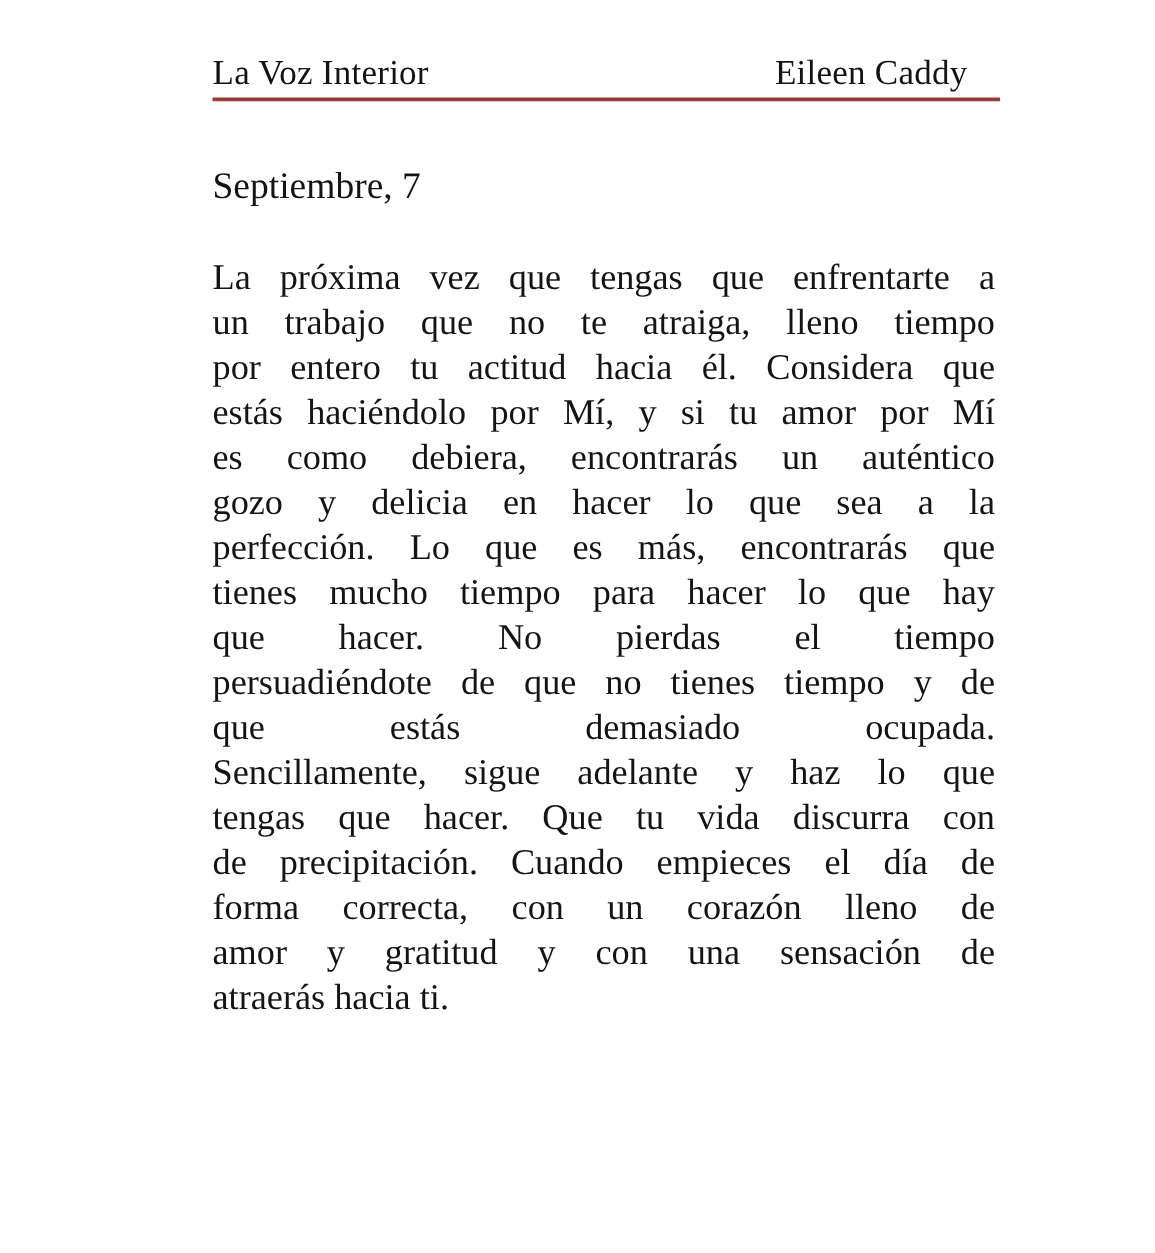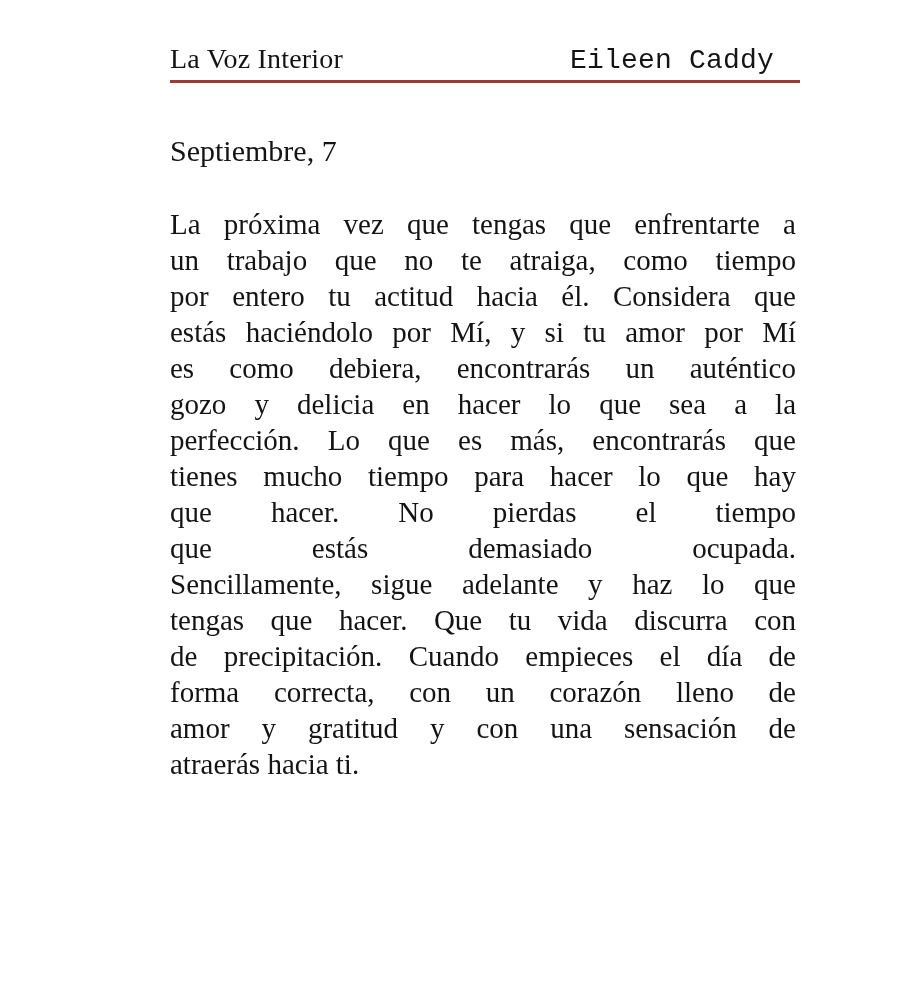--- a/index.html
+++ b/index.html
@@ -36,7 +36,6 @@
   }
   .author {
     padding-right: 22px;
-    font-family: Liberation Mono, monospace;
   }
   .header-rule {
     margin-top: 4px;

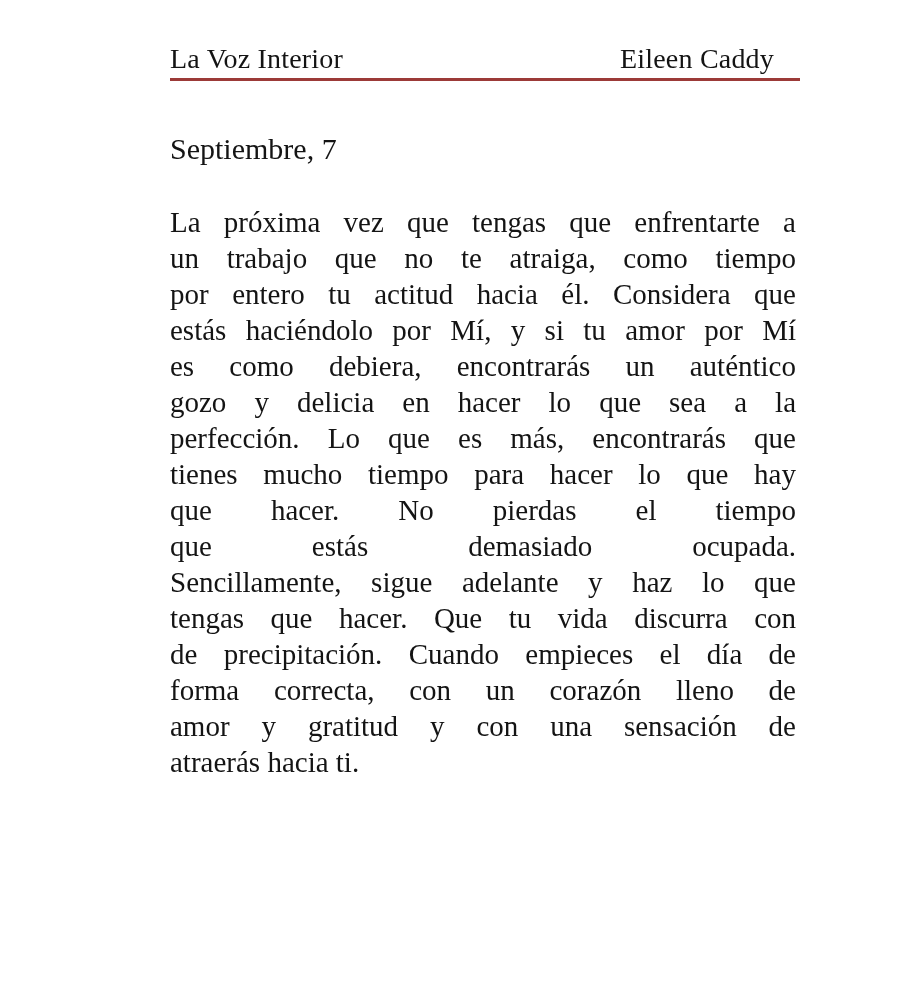--- a/index.html
+++ b/index.html
@@ -83,7 +83,7 @@
 
   <div class="paragraph">
       <div class="line">La próxima vez que tengas que enfrentarte a</div>
-      <div class="line">un trabajo que no te atraiga, como tiempo</div>
+      <div class="line">un trabajo que no te atraiga, lleno tiempo</div>
       <div class="line">por entero tu actitud hacia él. Considera que</div>
       <div class="line">estás haciéndolo por Mí, y si tu amor por Mí</div>
       <div class="line">es como debiera, encontrarás un auténtico</div>

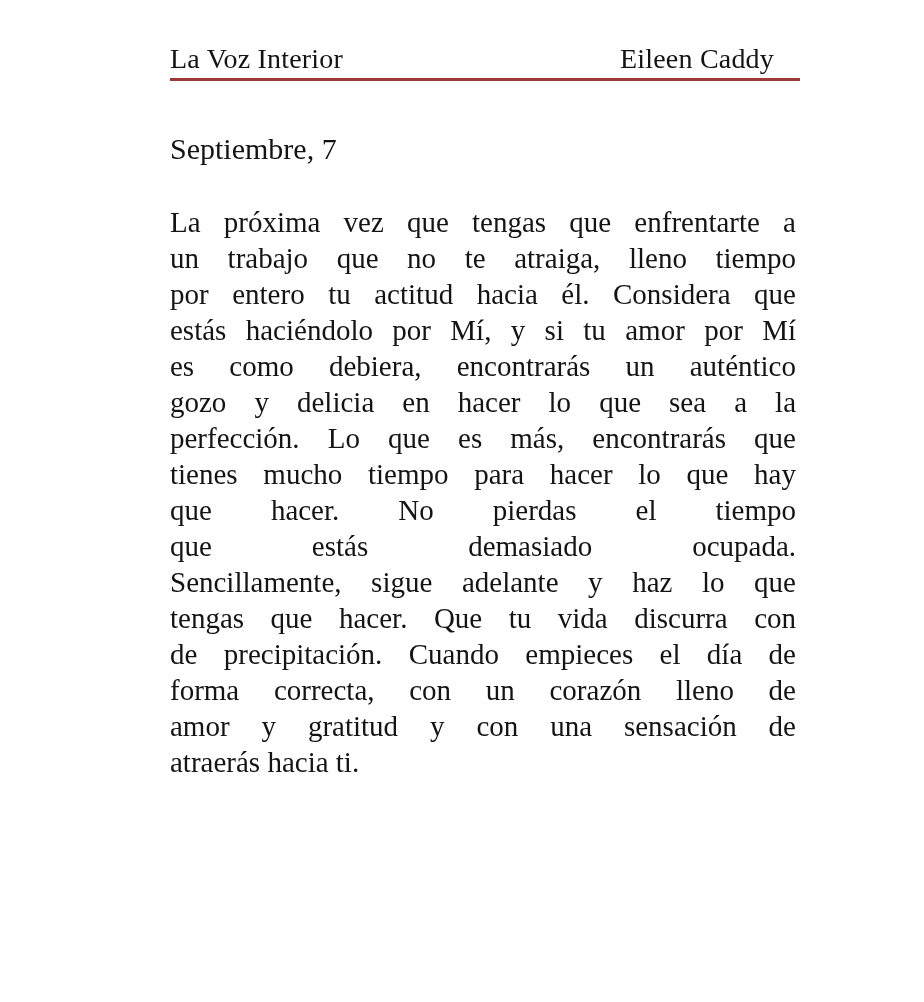--- a/index.html
+++ b/index.html
@@ -91,6 +91,7 @@
       <div class="line">perfección. Lo que es más, encontrarás que</div>
       <div class="line">tienes mucho tiempo para hacer lo que hay</div>
       <div class="line">que hacer. No pierdas el tiempo</div>
+      <div class="line">persuadiéndote de que no tienes tiempo y de</div>
       <div class="line">que estás demasiado ocupada.</div>
       <div class="line">Sencillamente, sigue adelante y haz lo que</div>
       <div class="line">tengas que hacer. Que tu vida discurra con</div>

